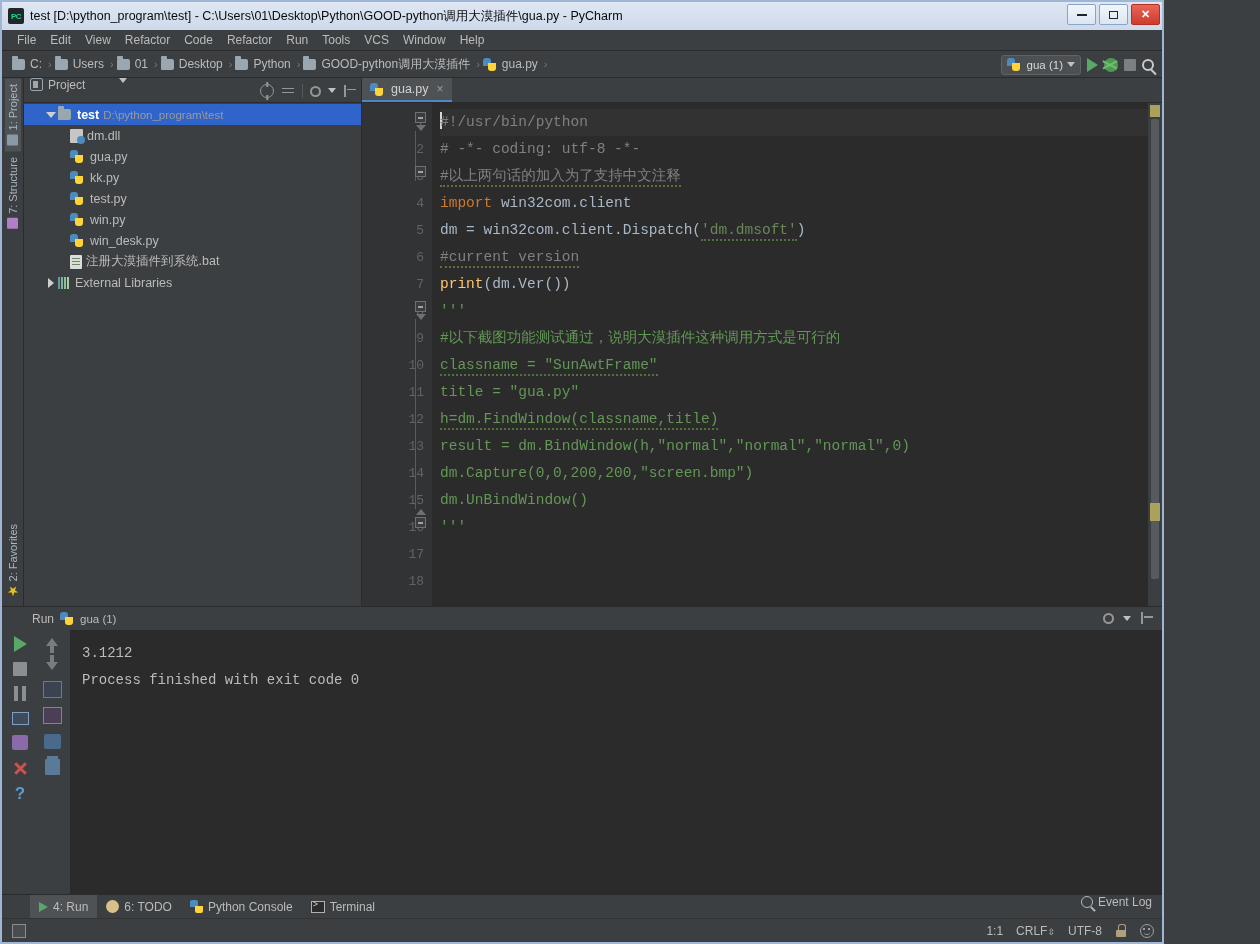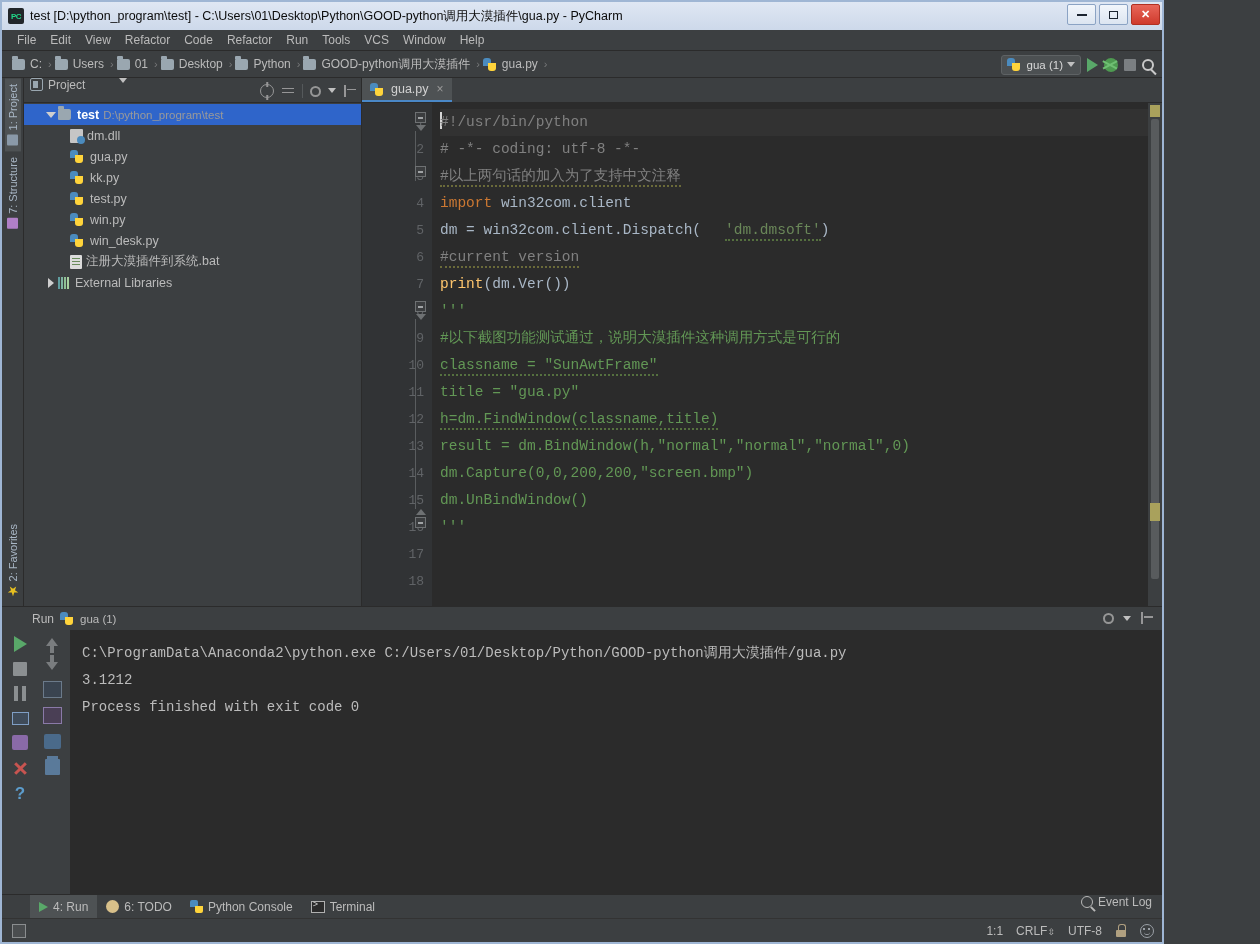--- a/index.html
+++ b/index.html
@@ -288,7 +288,7 @@
   }
   .c-comment { color:#808080; }
   .c-kw { color:#cc7832; }
-  .c-str { color:#6a8759;margin-left:24px; }
+  .c-str { color:#6a8759; }
   .c-fn { color:#ffc66d; }
   .c-txt { color:#a9b7c6; }
   .c-docstr { color:#629755; }

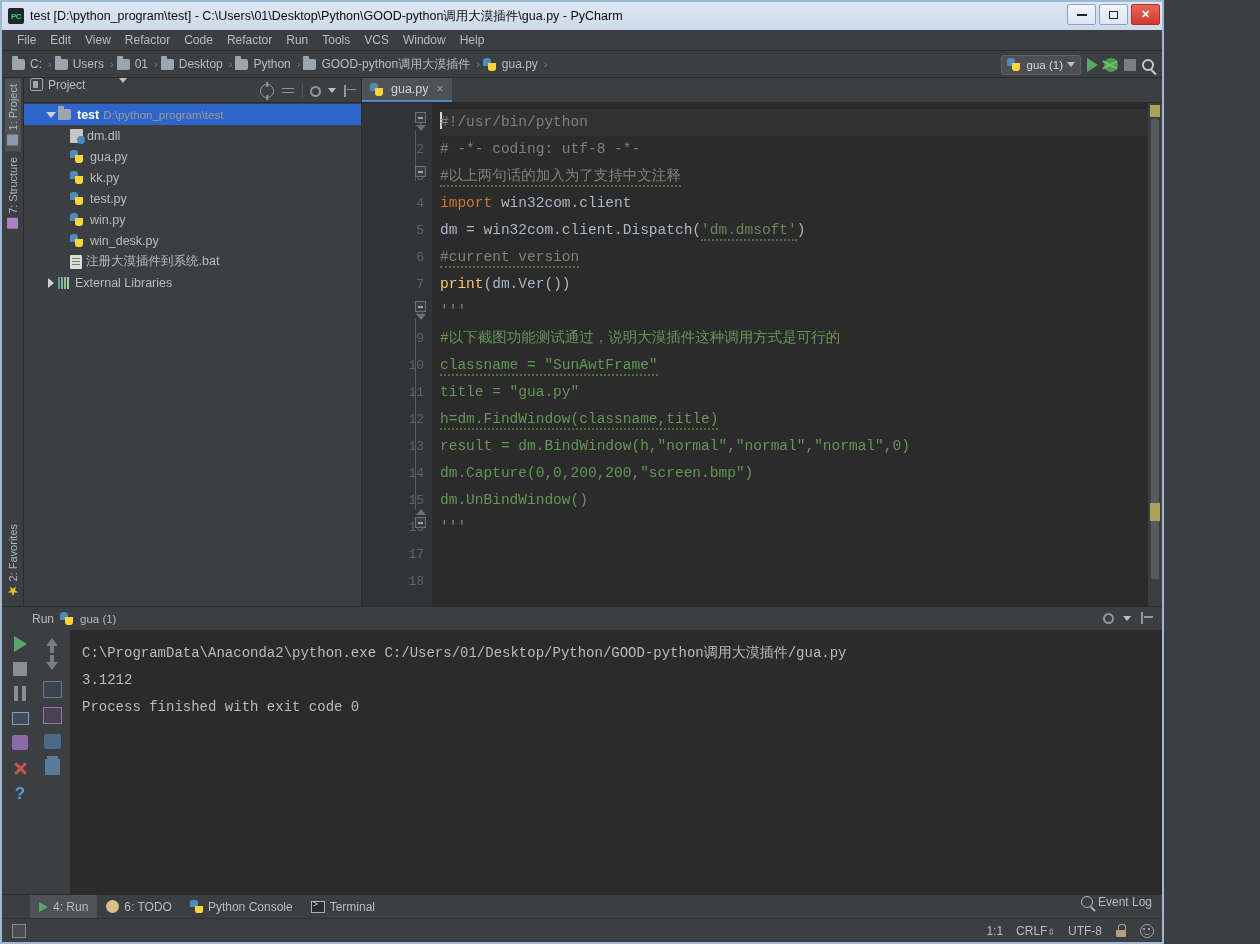--- a/index.html
+++ b/index.html
@@ -666,7 +666,6 @@
       </div>
 
       <div class="console">
-        <div class="console-line">C:\ProgramData\Anaconda2\python.exe C:/Users/01/Desktop/Python/GOOD-python调用大漠插件/gua.py</div>
         <div class="console-line">3.1212</div>
         <div class="console-line"></div>
         <div class="console-line">Process finished with exit code 0</div>

